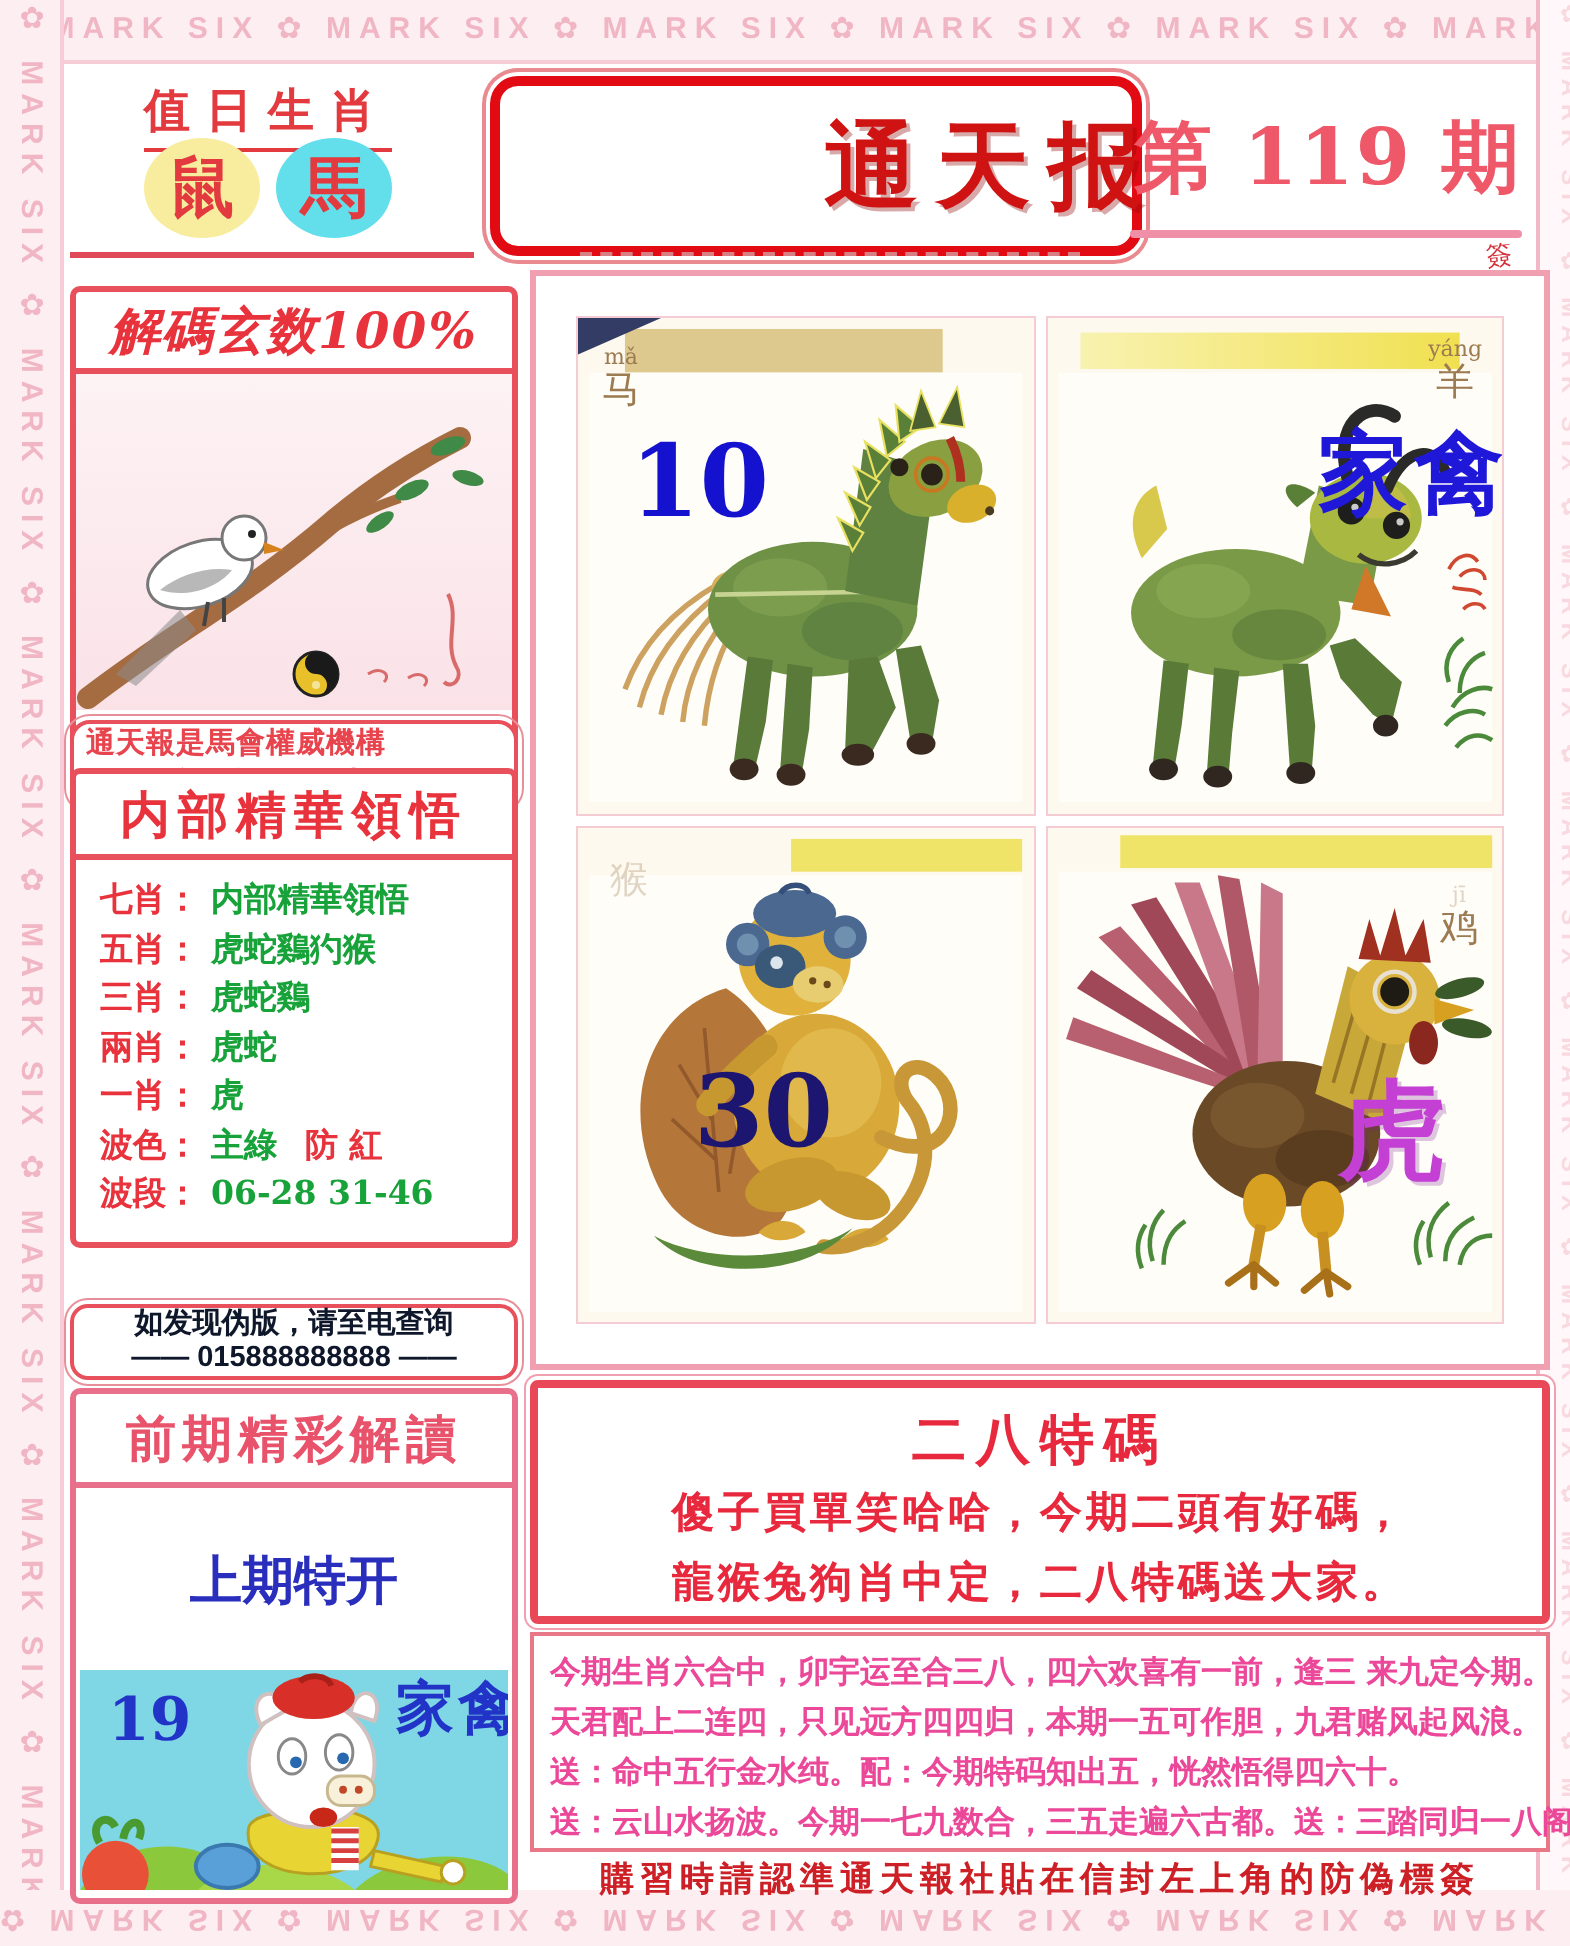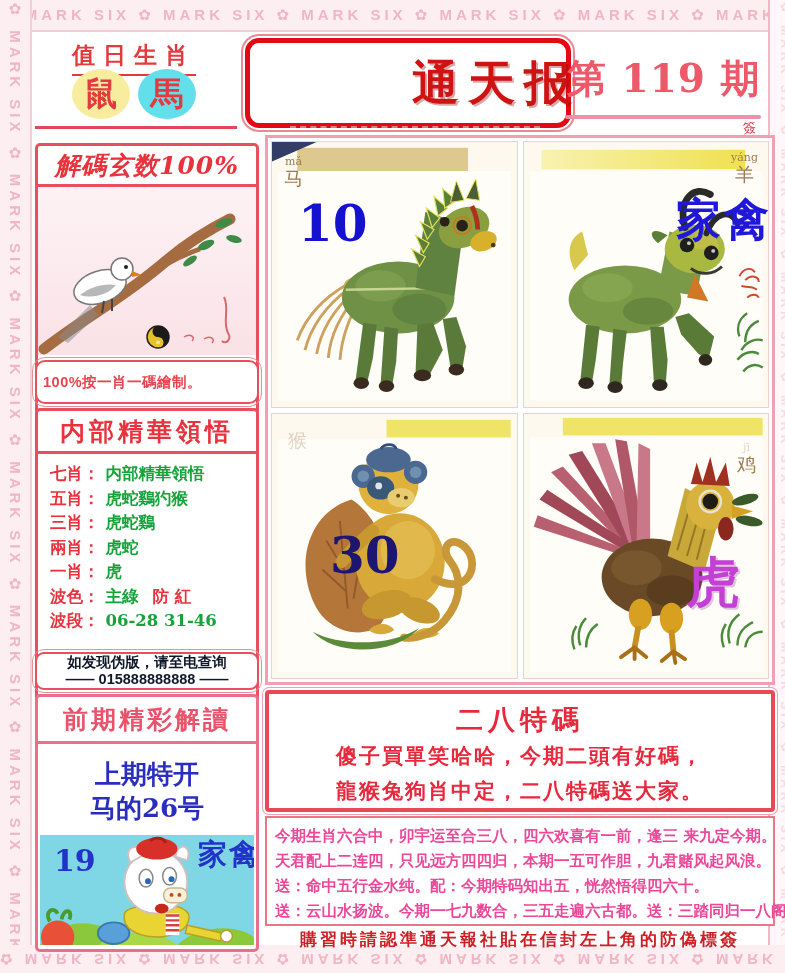--- a/index.html
+++ b/index.html
@@ -70,7 +70,7 @@
   
   .gallery{position:absolute;left:265px;top:135px;width:510px;height:550px;background:#fff;
            border:3px solid #f0a0b0;box-sizing:border-box;display:grid;
-           grid-template-columns:1fr 1fr;grid-template-rows:1fr 1fr;gap:5px;padding:3px;}
+           grid-template-columns:1fr 1fr;grid-template-rows:1fr 1fr;gap:5px;padding:20px;}
   .quad{position:relative;overflow:hidden;background:#fdf9ee;border:1px solid #f6ccd4;}
   .quad svg{position:absolute;left:0;top:0;width:100%;height:100%;}
   .zlabel{position:absolute;color:#9c7b52;text-align:center;line-height:1.1;

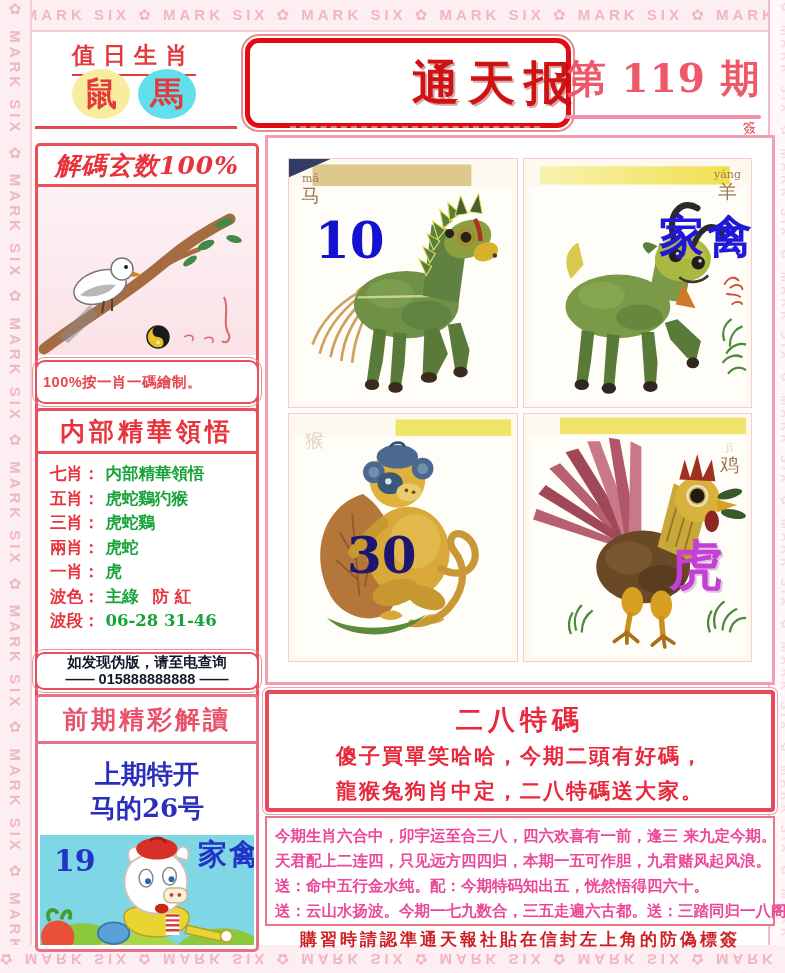--- a/index.html
+++ b/index.html
@@ -160,6 +160,7 @@
   </div>
 
   <div class="sbox note-box">
+    <div>通天報是馬會權威機構</div>
     <div>100%按一肖一碼繪制。</div>
   </div>
 

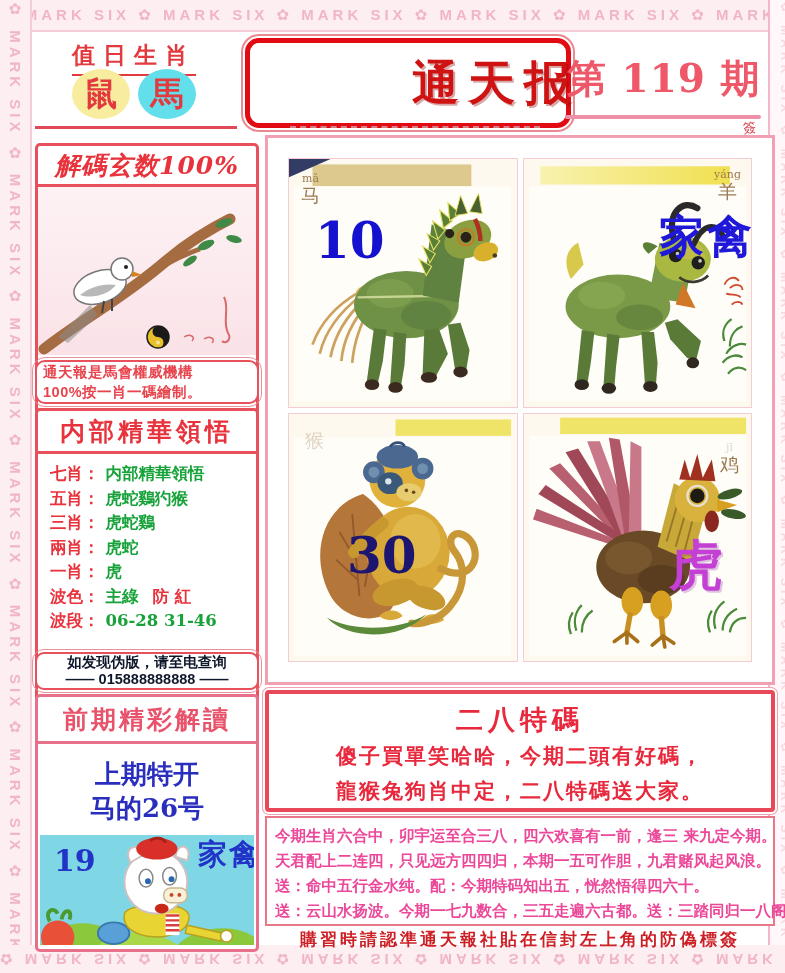--- a/index.html
+++ b/index.html
@@ -47,7 +47,7 @@
   .note-box{top:360px;height:44px;border-width:2px;border-radius:10px;outline:1px solid #e8909a;outline-offset:2px;
             display:flex;flex-direction:column;justify-content:center;padding:0 6px;}
   .note-box div{font-size:14.5px;font-weight:bold;color:#e8444e;line-height:20px;letter-spacing:.5px;}
-  .insight-box{top:408px;height:304px;}
+  .insight-box{top:384px;height:240px;}
   .insight-box .sbox-hd{height:40px;font-size:25px;letter-spacing:4px;}
   .insight-list{padding:8px 10px 0 12px;}
   .irow{font-size:16.5px;font-weight:bold;line-height:24.5px;white-space:nowrap;

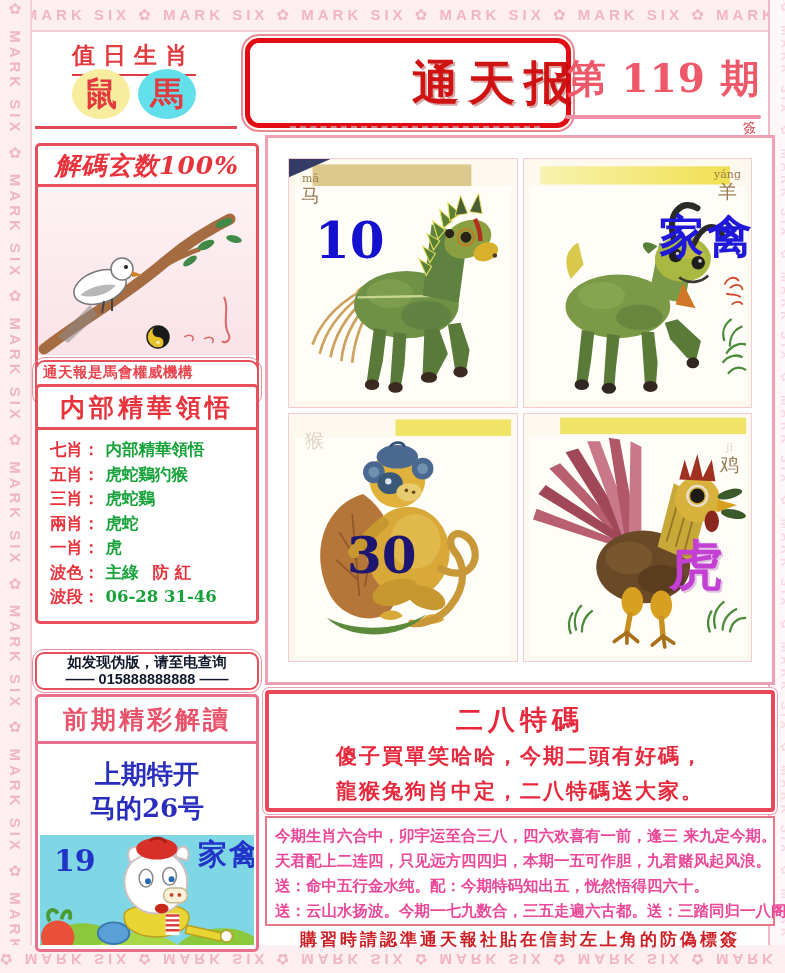--- a/index.html
+++ b/index.html
@@ -186,7 +186,6 @@
     <div class="sbox-hd">前期精彩解讀</div>
     <div class="prev-result">
       <div>上期特开</div>
-      <div>马的26号</div>
     </div>
     <div class="pig-area">
       <svg viewBox="0 0 218 112" preserveAspectRatio="none">

